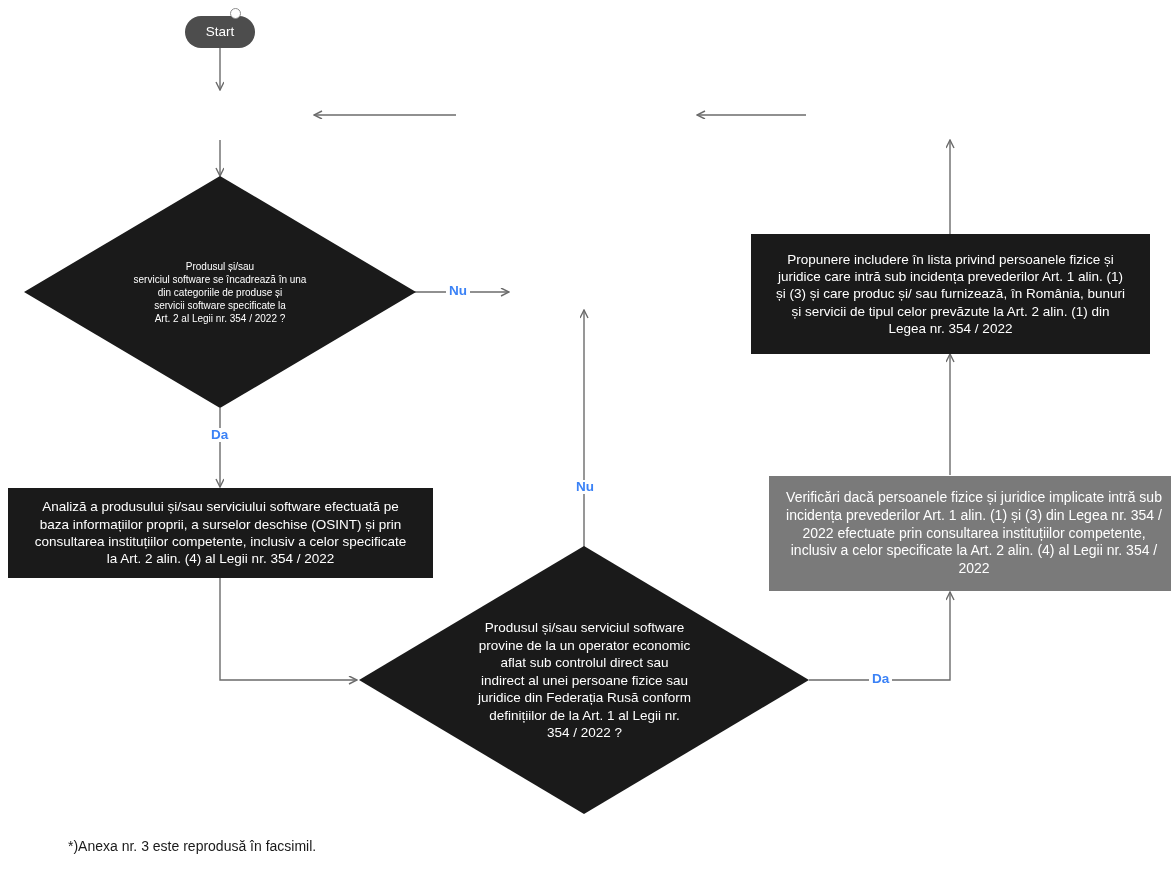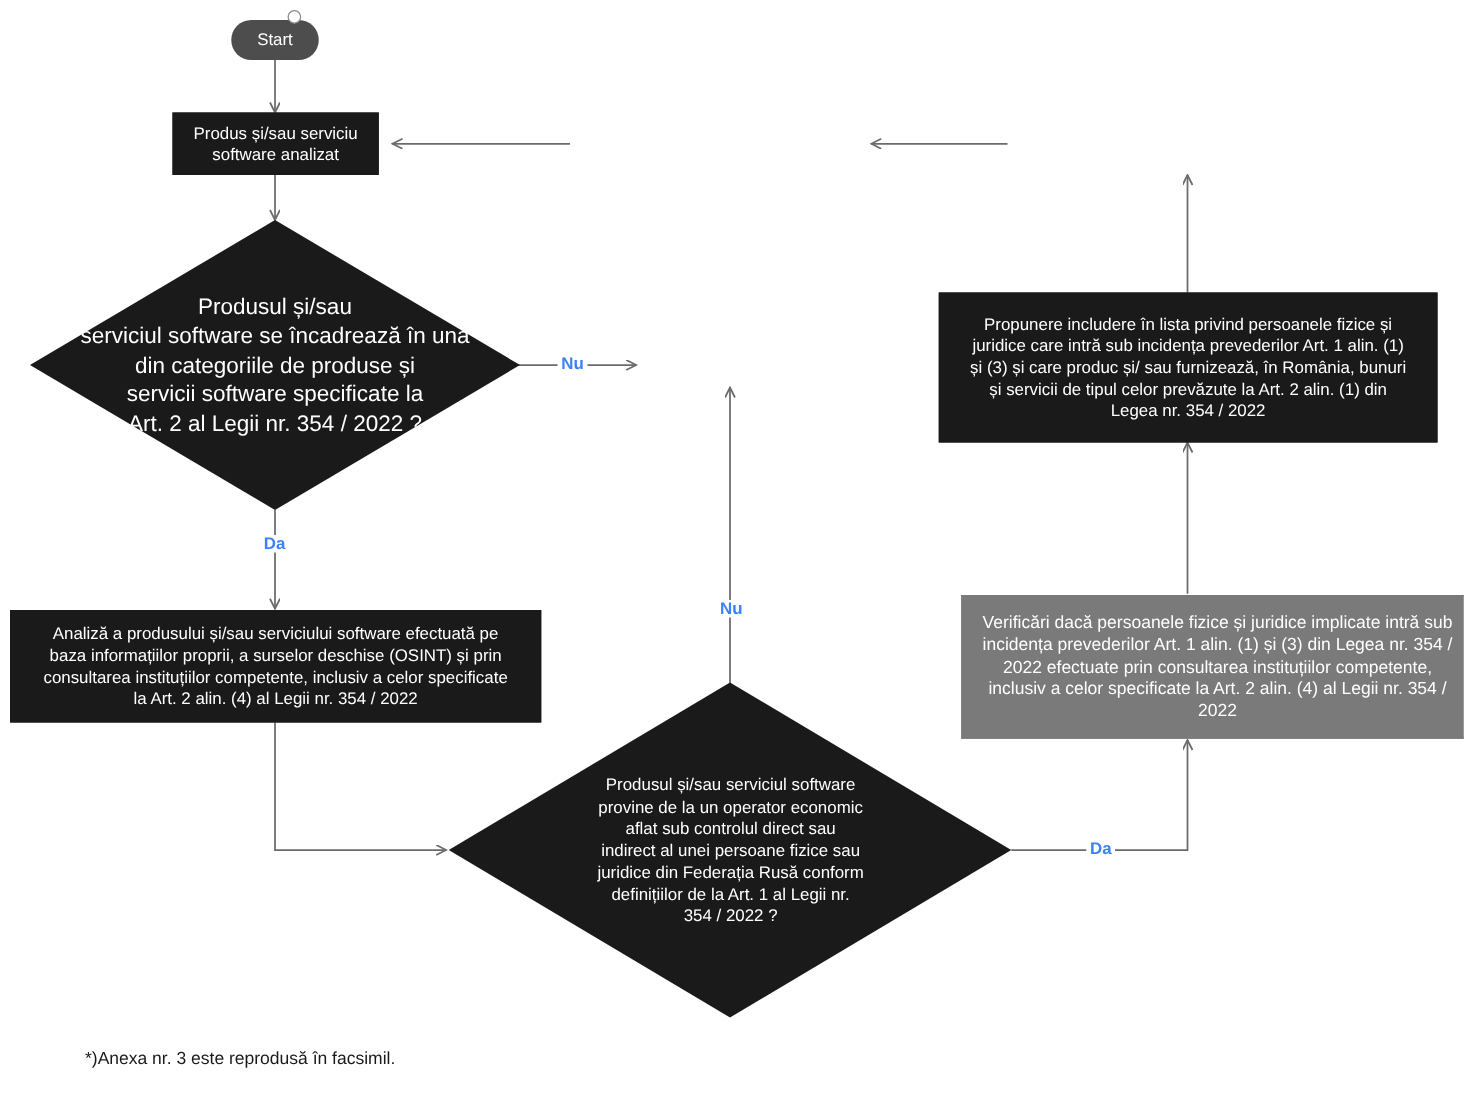--- a/index.html
+++ b/index.html
@@ -131,10 +131,6 @@
   </div>
   <div class="startdot" style="left:230px; top:8px;"></div>
 
-  <div class="node box-dark" style="left:138px; top:90px; width:165px; height:50px; font-size:13.5px;">
-    <span>Produs și/sau serviciu
-software analizat</span>
-  </div>
 
 
 

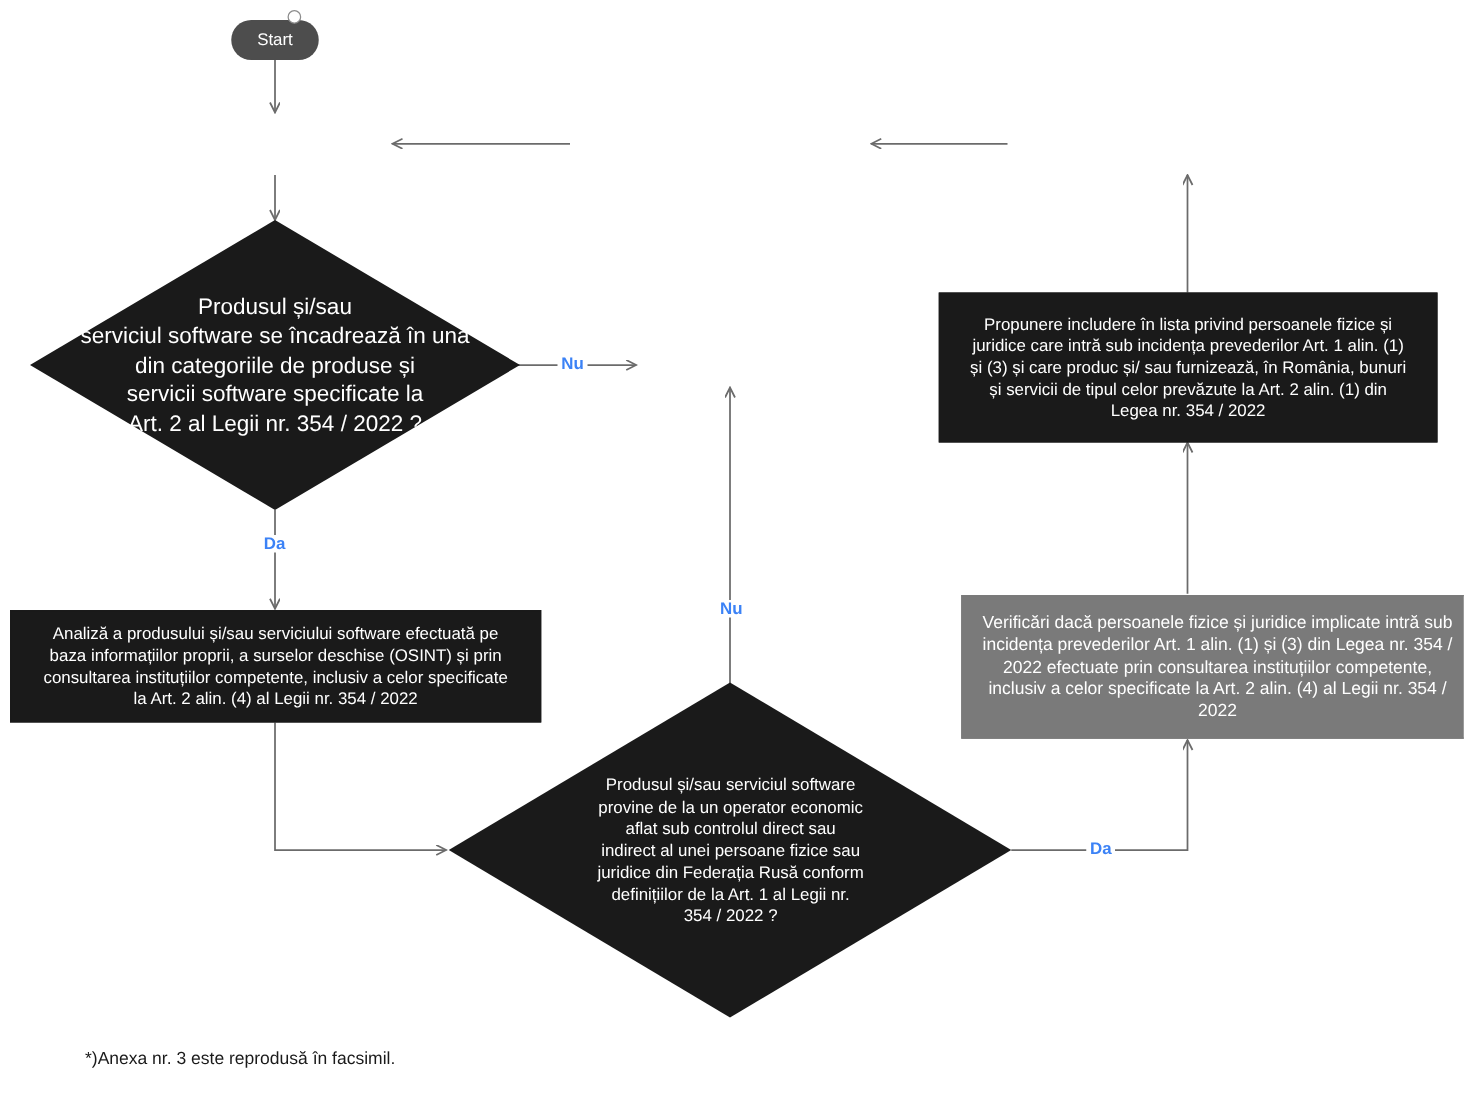--- a/index.html
+++ b/index.html
@@ -134,7 +134,7 @@
 
 
 
-  <div class="diamond-text" style="left:60px; top:240px; width:320px; height:105px; font-size:18px;">
+  <div class="diamond-text" style="left:60px; top:240px; width:320px; height:105px; font-size:10px;">
     <span>Produsul și/sau
 serviciul software se încadrează în una
 din categoriile de produse și

